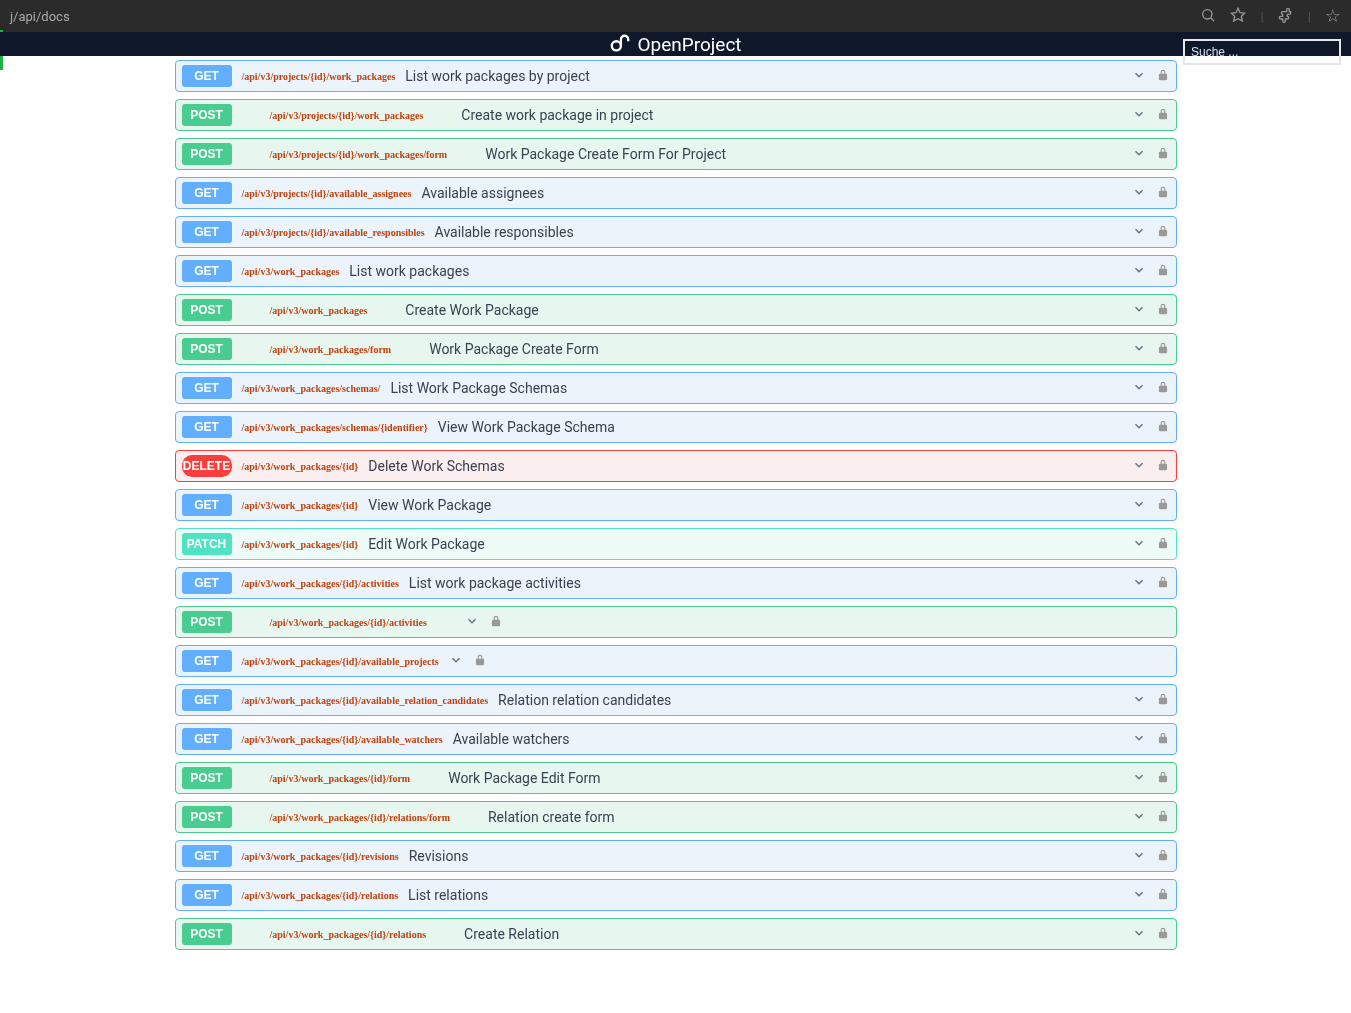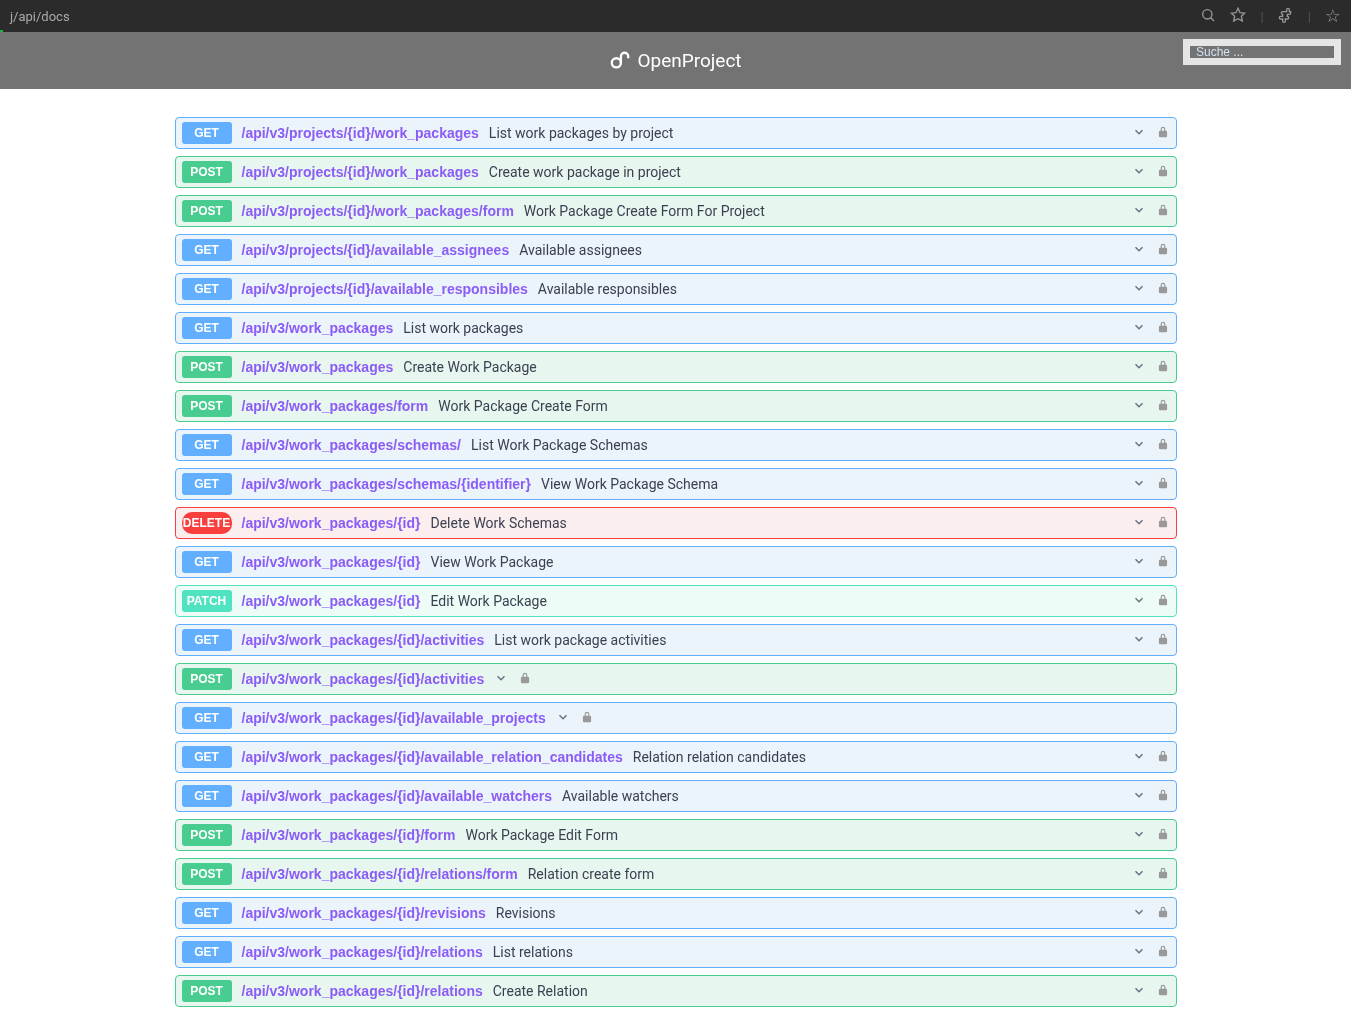--- a/index.html
+++ b/index.html
@@ -20,8 +20,8 @@
 .browser-icons svg { width: 16px; height: 16px; }
 
 .app-header {
-  background: #737373;
-  height: 57px;
+  background: #0f172a;
+  height: 24px;
   display: flex;
   align-items: center;
   justify-content: center;

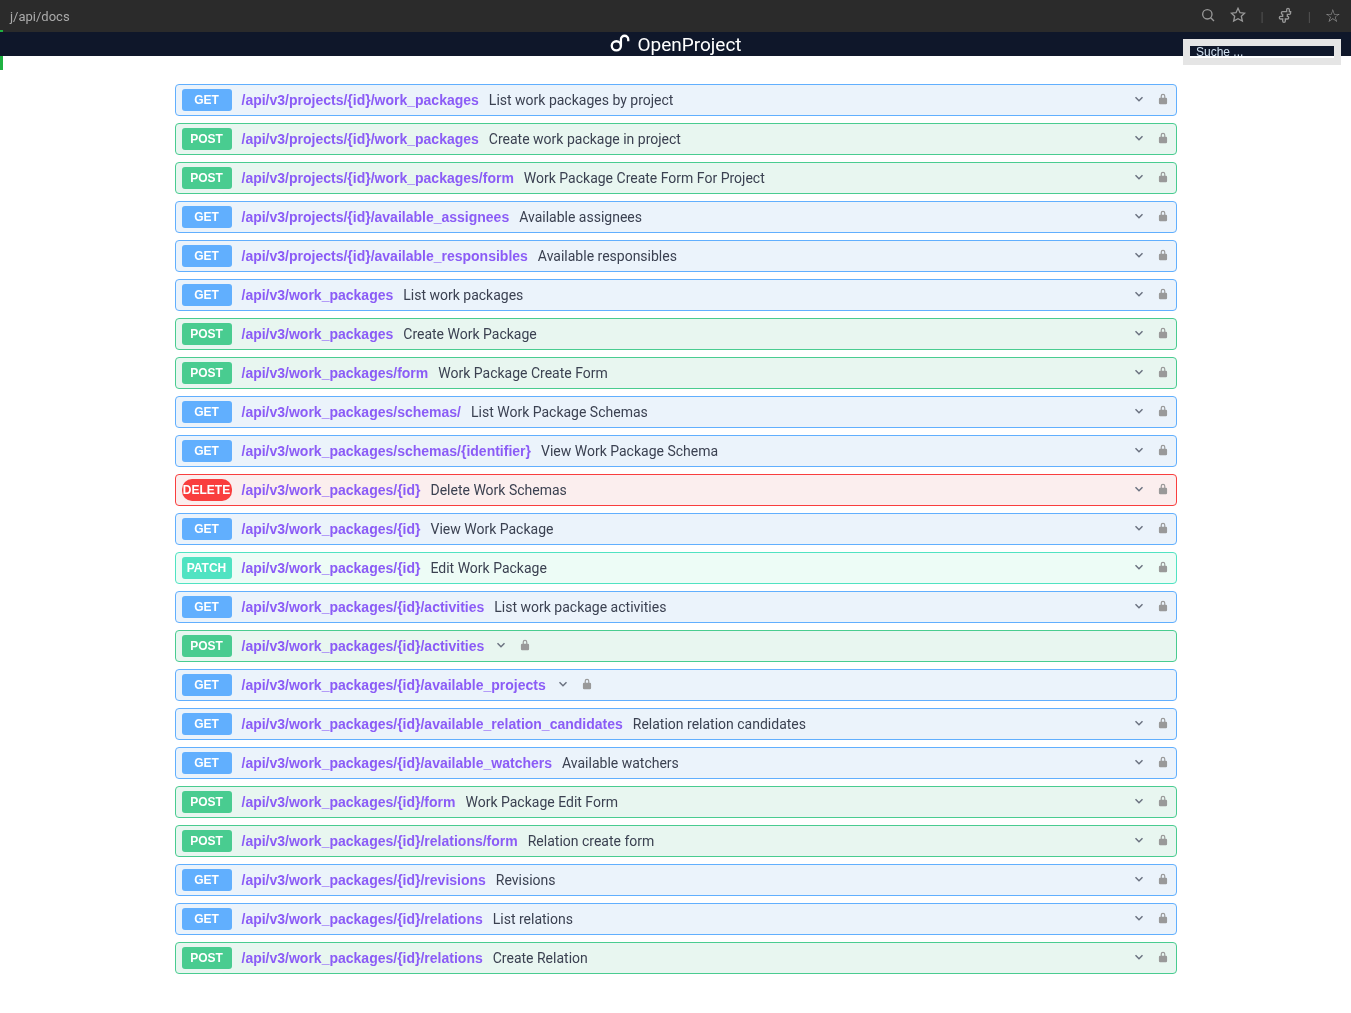--- a/index.html
+++ b/index.html
@@ -42,7 +42,7 @@
   top: 7px;
   height: 26px;
   width: 158px;
-  border: 7px solid #e5e5e5;
+  border: 2px solid #e5e5e5;
   background: transparent;
   display: flex;
   align-items: center;

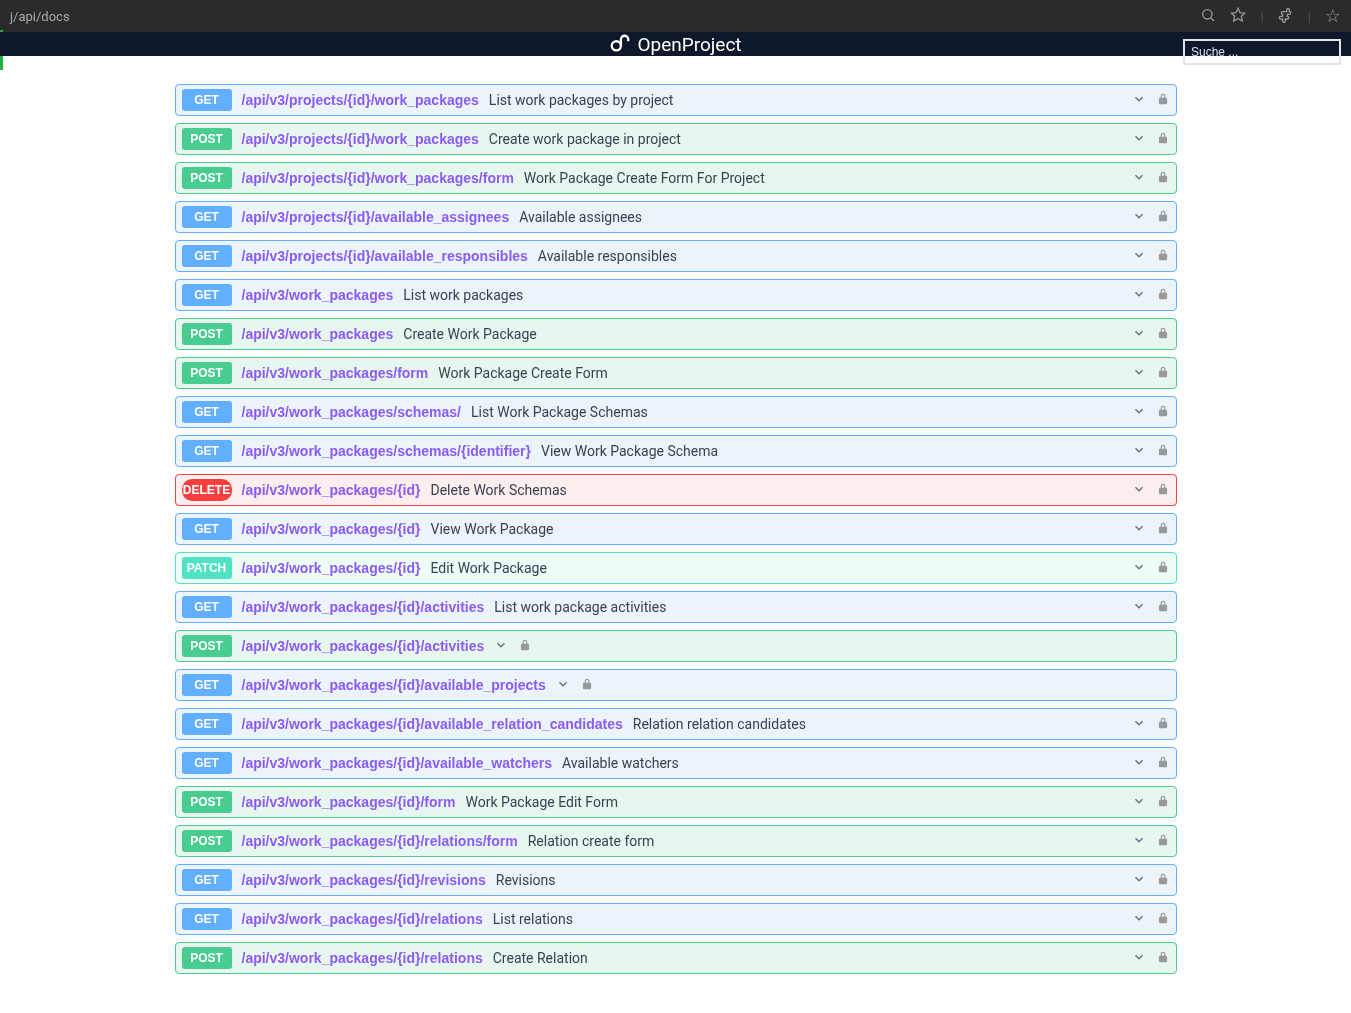--- a/index.html
+++ b/index.html
@@ -70,7 +70,7 @@
 
 .content {
   max-width: 1002px;
-  margin: 28px auto 0;
+  margin: 4px auto 0;
   padding-bottom: 20px;
 }
 

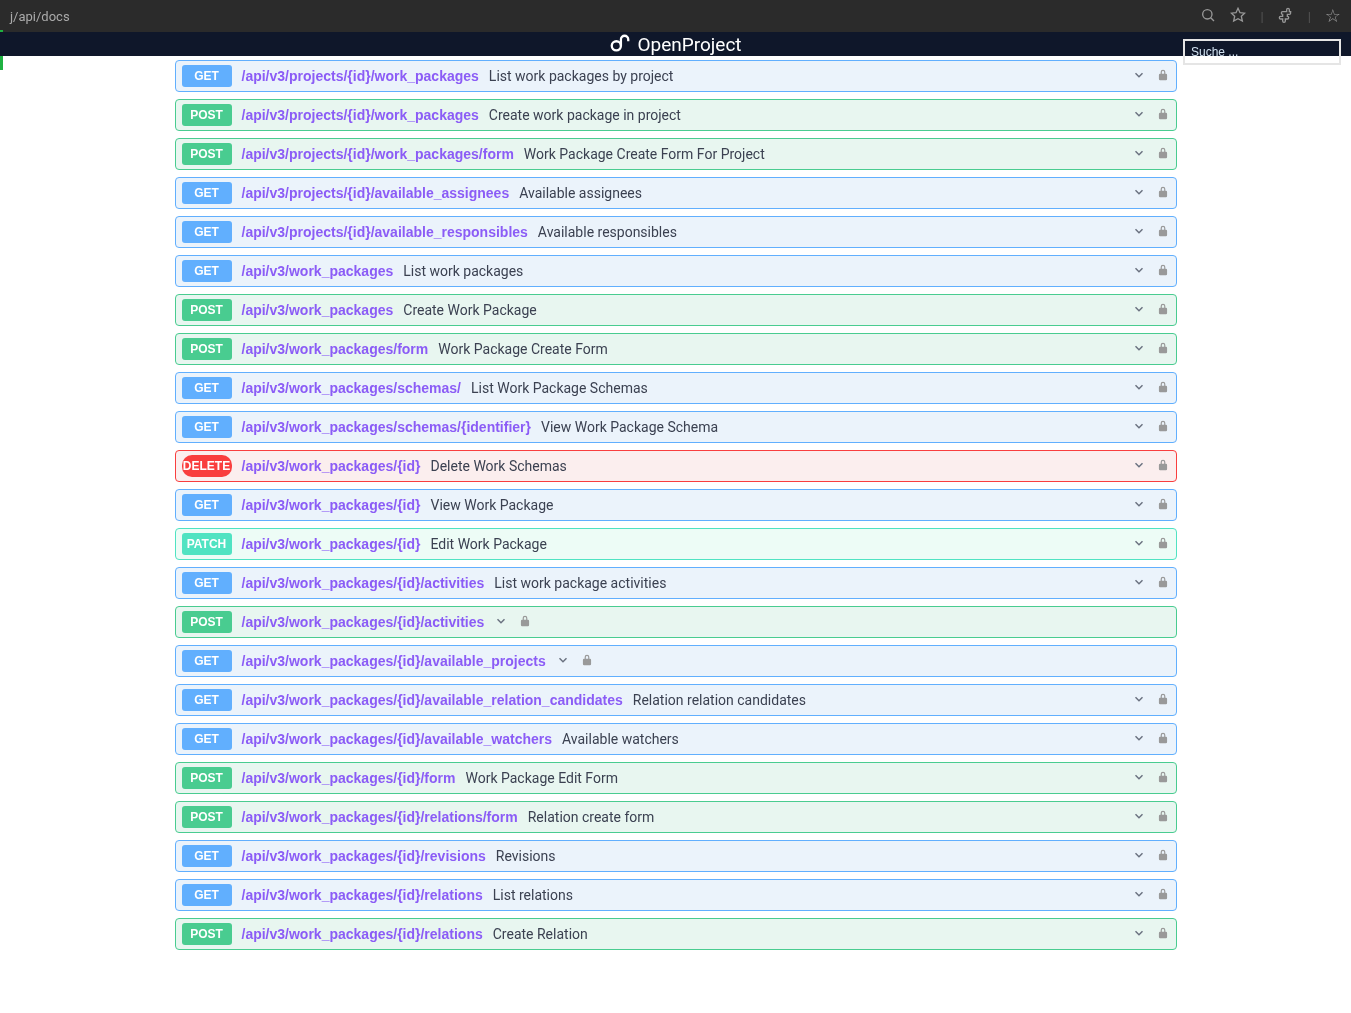--- a/index.html
+++ b/index.html
@@ -106,10 +106,10 @@
 .endpoint.patch .method { background: #50e3c2; }
 
 .path {
-  font-family: Liberation Sans, sans-serif;
-  font-size: 14px;
+  font-family: Liberation Serif, serif;
+  font-size: 10px;
   font-weight: 700;
-  color: #8b5cf6;
+  color: #c2410c;
   margin-right: 10px;
 }
 .desc {

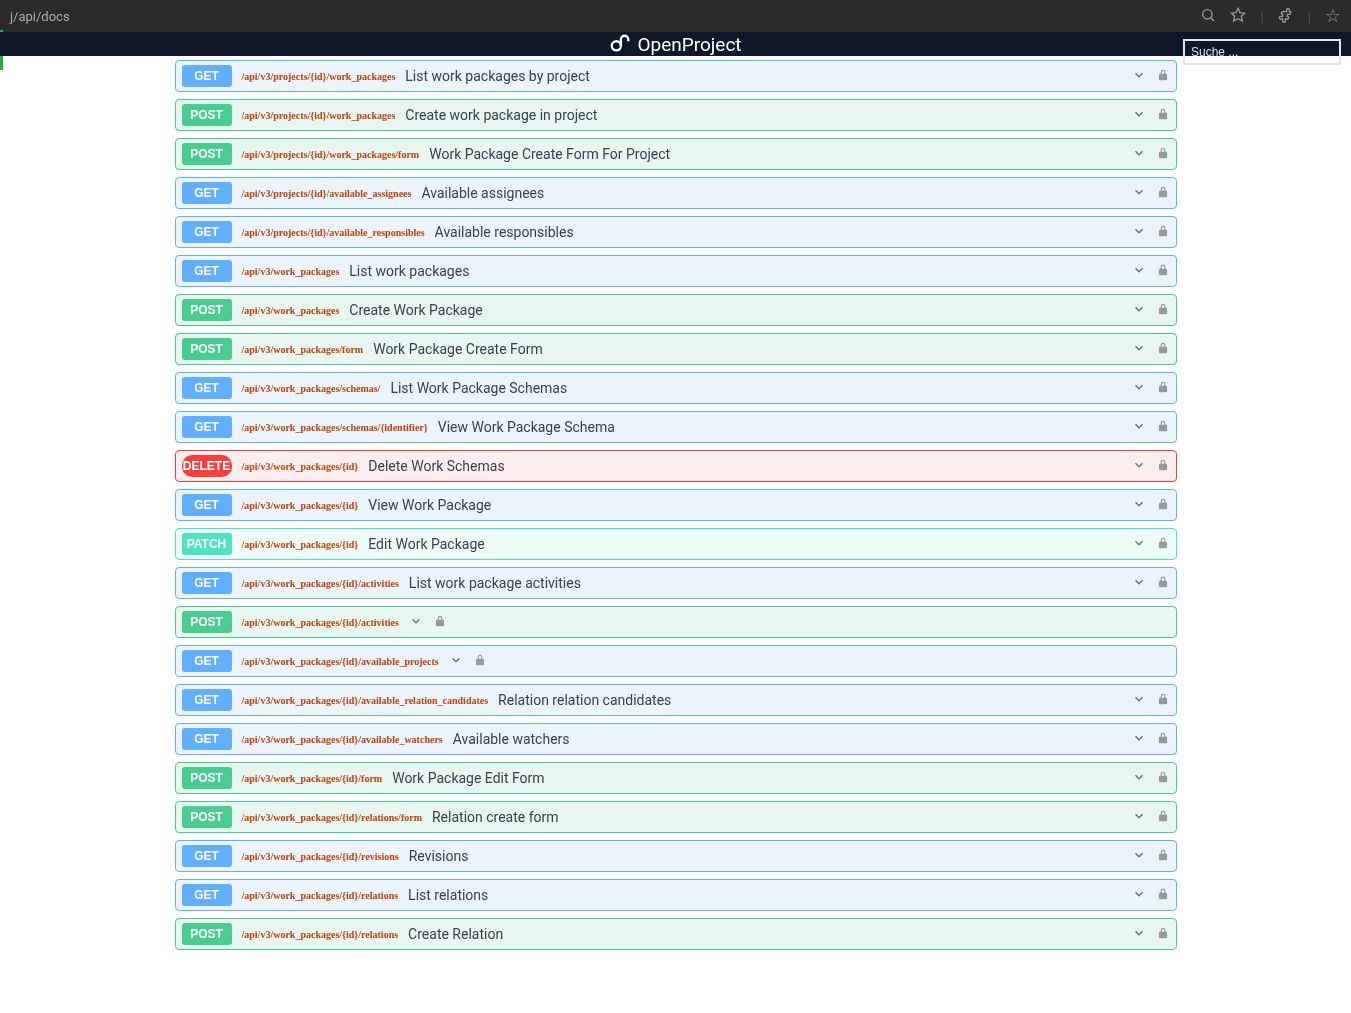--- a/index.html
+++ b/index.html
@@ -85,7 +85,7 @@
   min-height: 30px;
 }
 .endpoint.get { background: #ebf3fb; border-color: #61affe; }
-.endpoint.post { background: #e8f6f0; border-color: #49cc90; }
+.endpoint.post { background: #e8f6f0; border-color: #49cc90; gap: 28px; }
 .endpoint.delete { background: #fbeeee; border-color: #f93e3e; }
 .endpoint.patch { background: #edfcf6; border-color: #50e3c2; }
 

